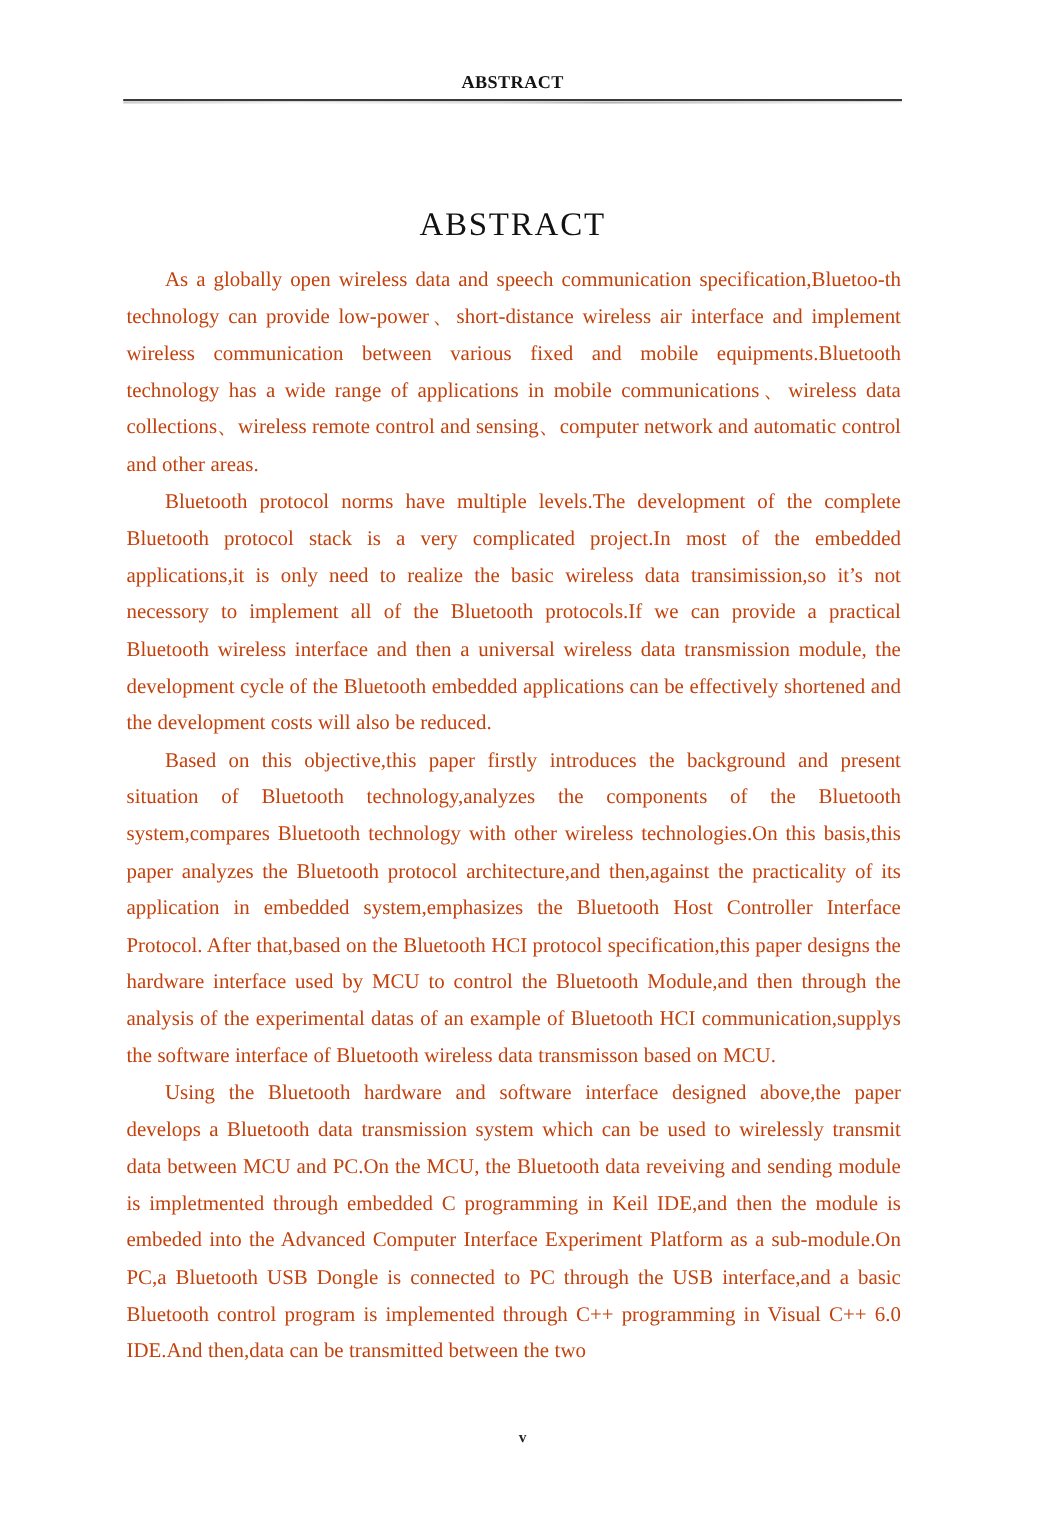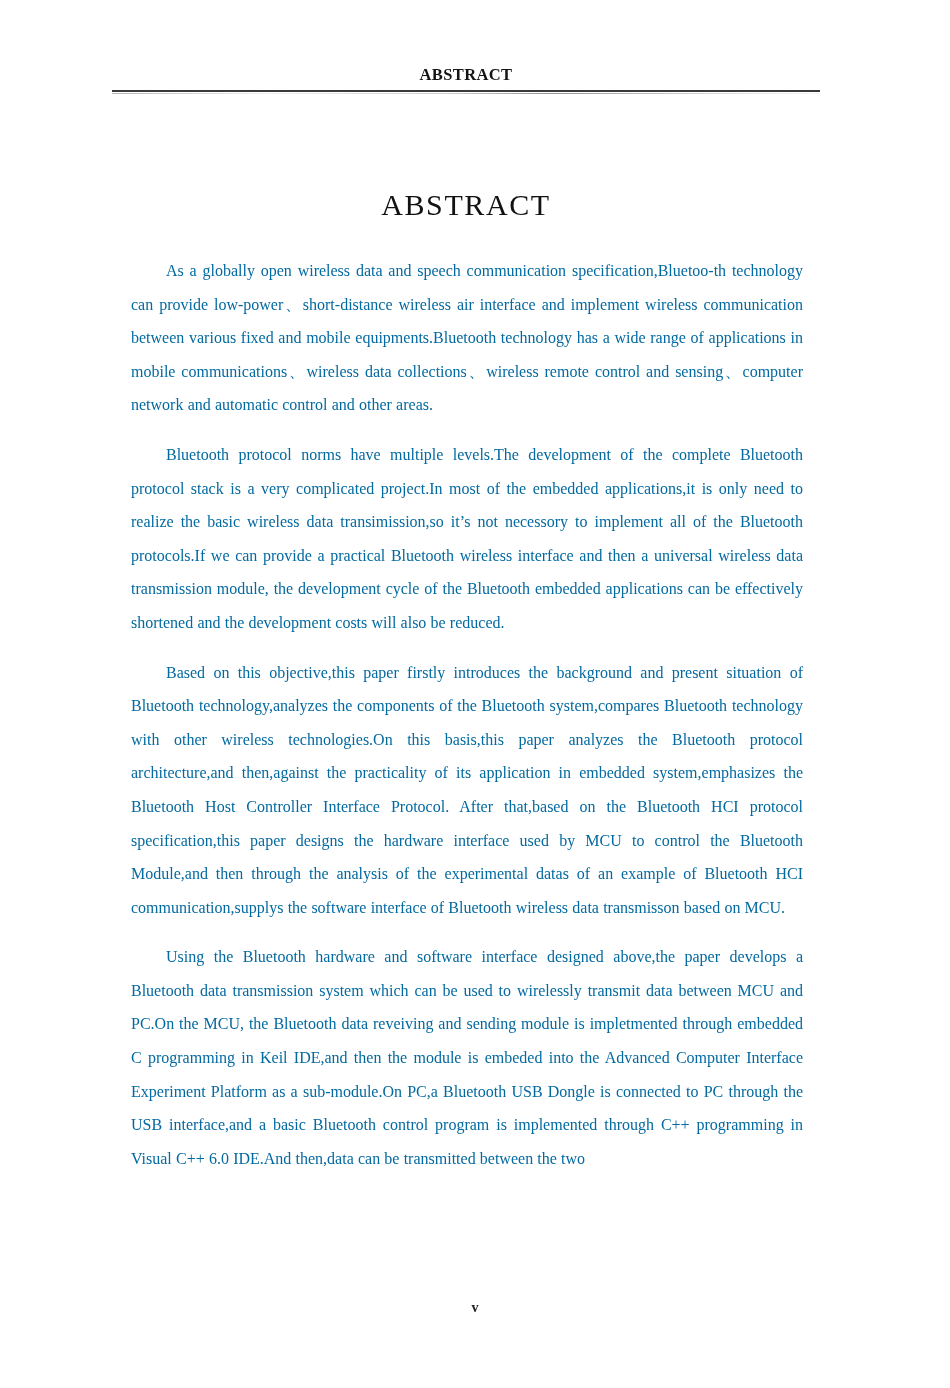--- a/index.html
+++ b/index.html
@@ -86,13 +86,13 @@
     width: 704px;
   }
   p.para {
-    margin: 16px;
+    margin: 0;
     text-indent: 35px;
     text-align: justify;
     text-align-last: left;
-    font-size: 16px;
+    font-size: 19px;
     line-height: 33.6px;
-    color: #0369a1;
+    color: #c2410c;
     word-spacing: 0.2px;
     
     hyphens: none;

